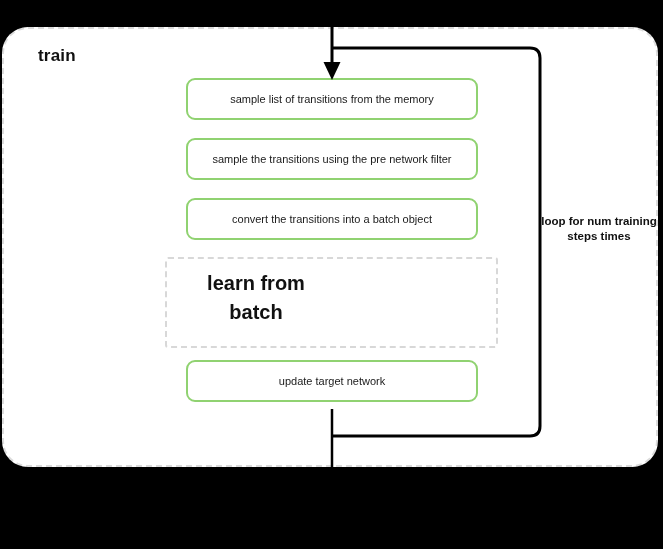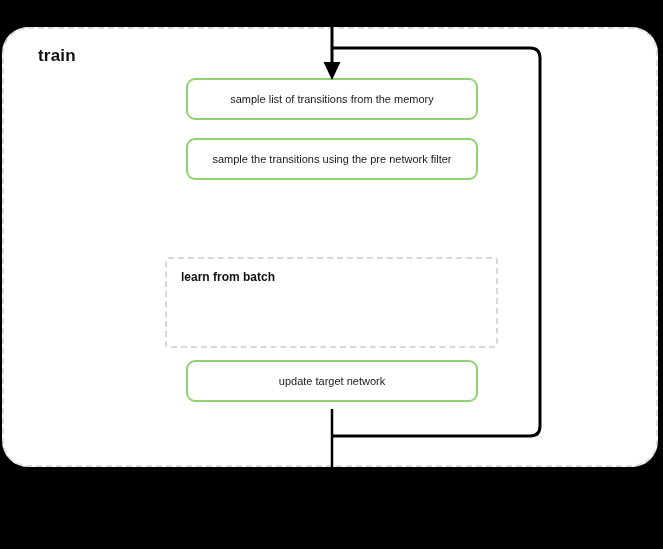--- a/index.html
+++ b/index.html
@@ -137,6 +137,9 @@
     <span class="label">sample the transitions using the pre network filter</span>
   </div>
 
+  <div class="proc-box proc-3">
+    <span class="label">convert the transitions into a batch object</span>
+  </div>
 
   <div class="sub-block">
     <div class="sub-title">learn from batch</div>

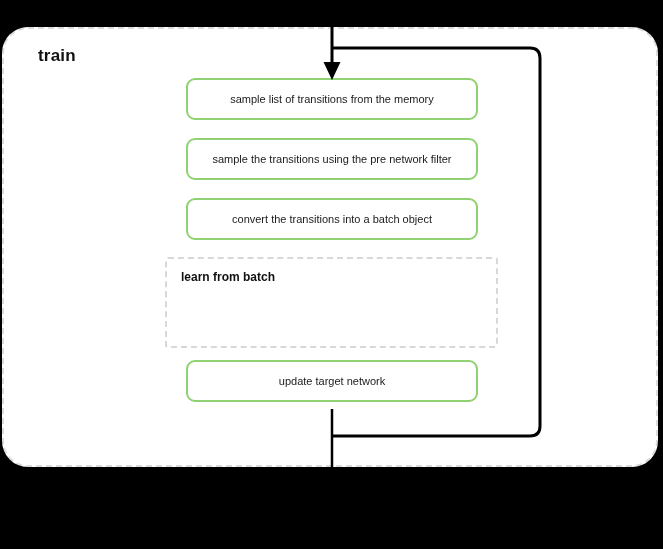--- a/index.html
+++ b/index.html
@@ -149,6 +149,7 @@
     <span class="label">update target network</span>
   </div>
 
+  <div class="loop-label">loop for num training steps times</div>
 
   <svg id="wires" viewBox="0 0 663 549" xmlns="http://www.w3.org/2000/svg">
 

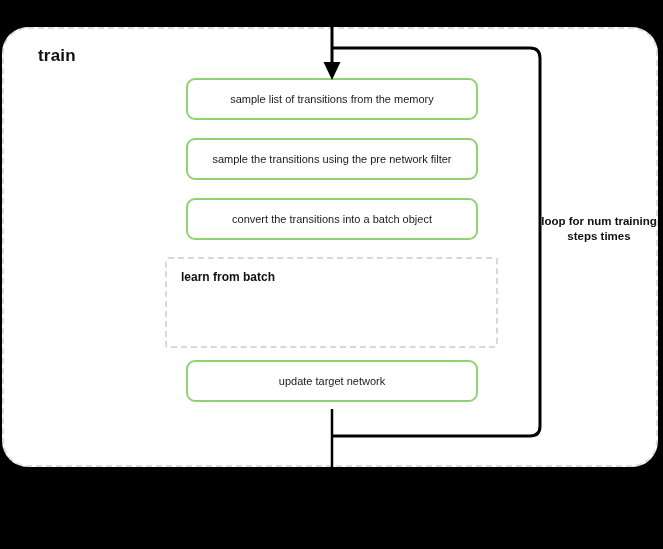--- a/index.html
+++ b/index.html
@@ -90,11 +90,12 @@
     position: absolute;
     left: 14px;
     top: 10px;
-    font-size: 12px;
+    font-size: 20px;
     font-weight: bold;
     color: #111111;
     line-height: 1.45;
     width: 150px;
+    text-align: center;
   }
 
   

